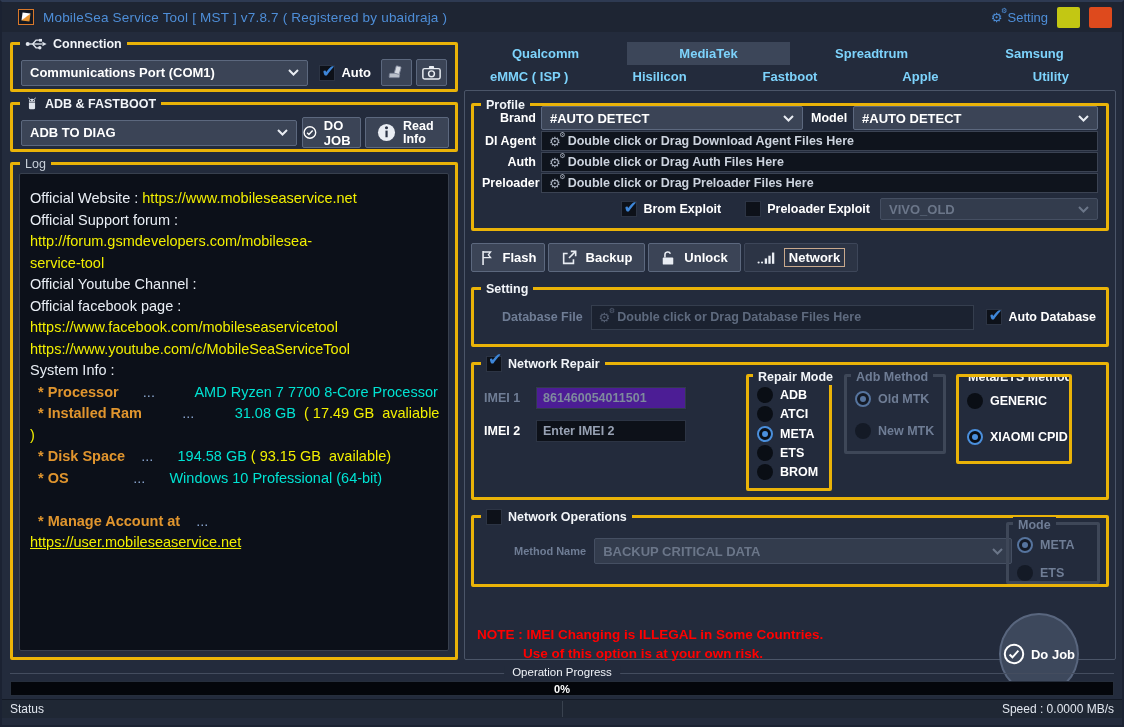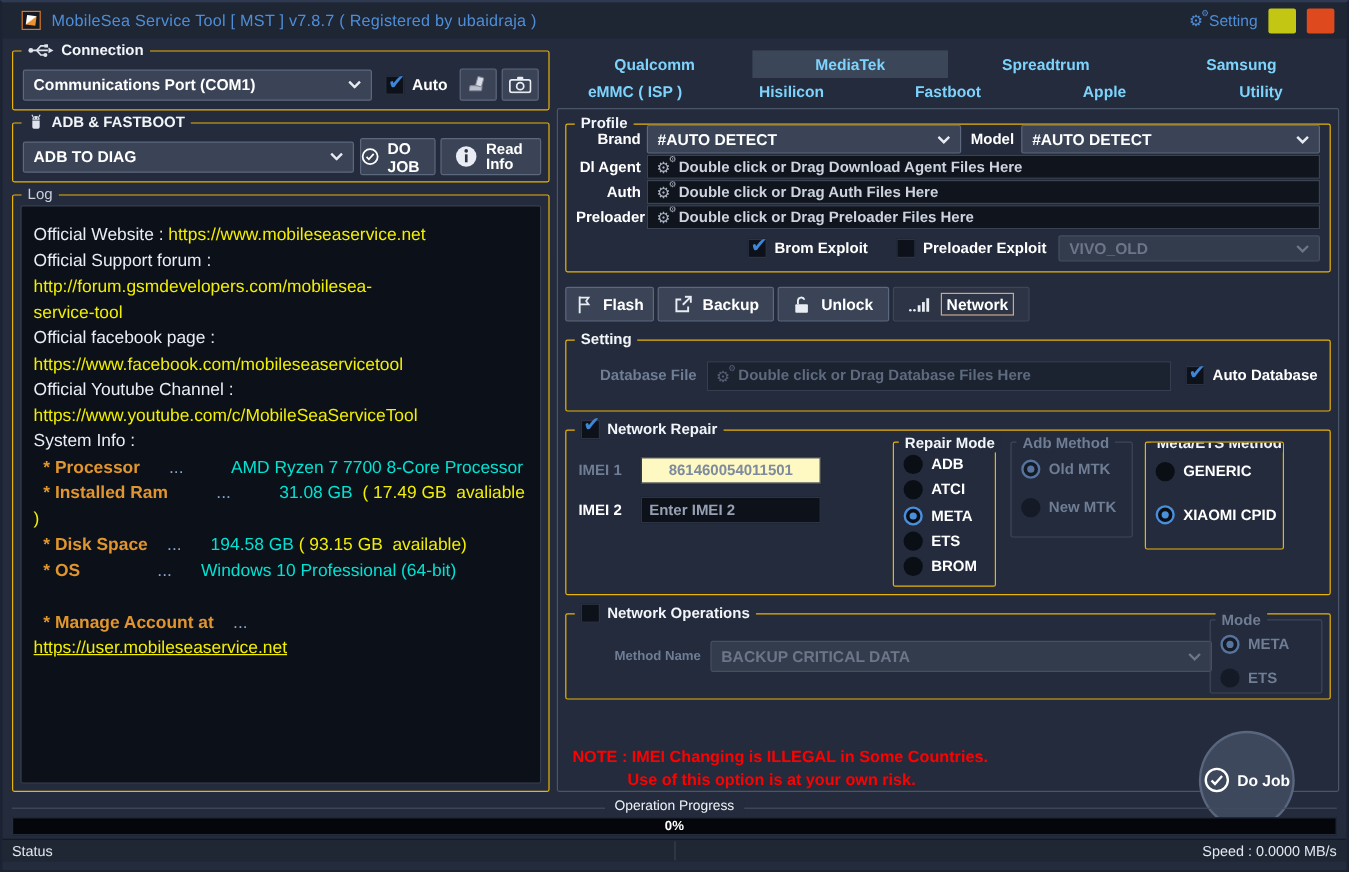--- a/index.html
+++ b/index.html
@@ -20,7 +20,7 @@
   .win-close { background:#de4a1d; }
 
   
-  .gbox { position:relative; border:1px solid #eab308; border-radius:2px; }
+  .gbox { position:relative; border:3px solid #eab308; border-radius:2px; }
   .glabel { position:absolute; top:-9px; left:7px; background:#232b3c; padding:0 5px; font-size:12.5px; font-weight:bold; color:#f2f5f9; display:flex; align-items:center; gap:6px; white-space:nowrap; line-height:16px; }
   .glabel.dim, .dim > .glabel { color:#6f7d95; }
   .gbox.dim { border-color:#3e4758; }

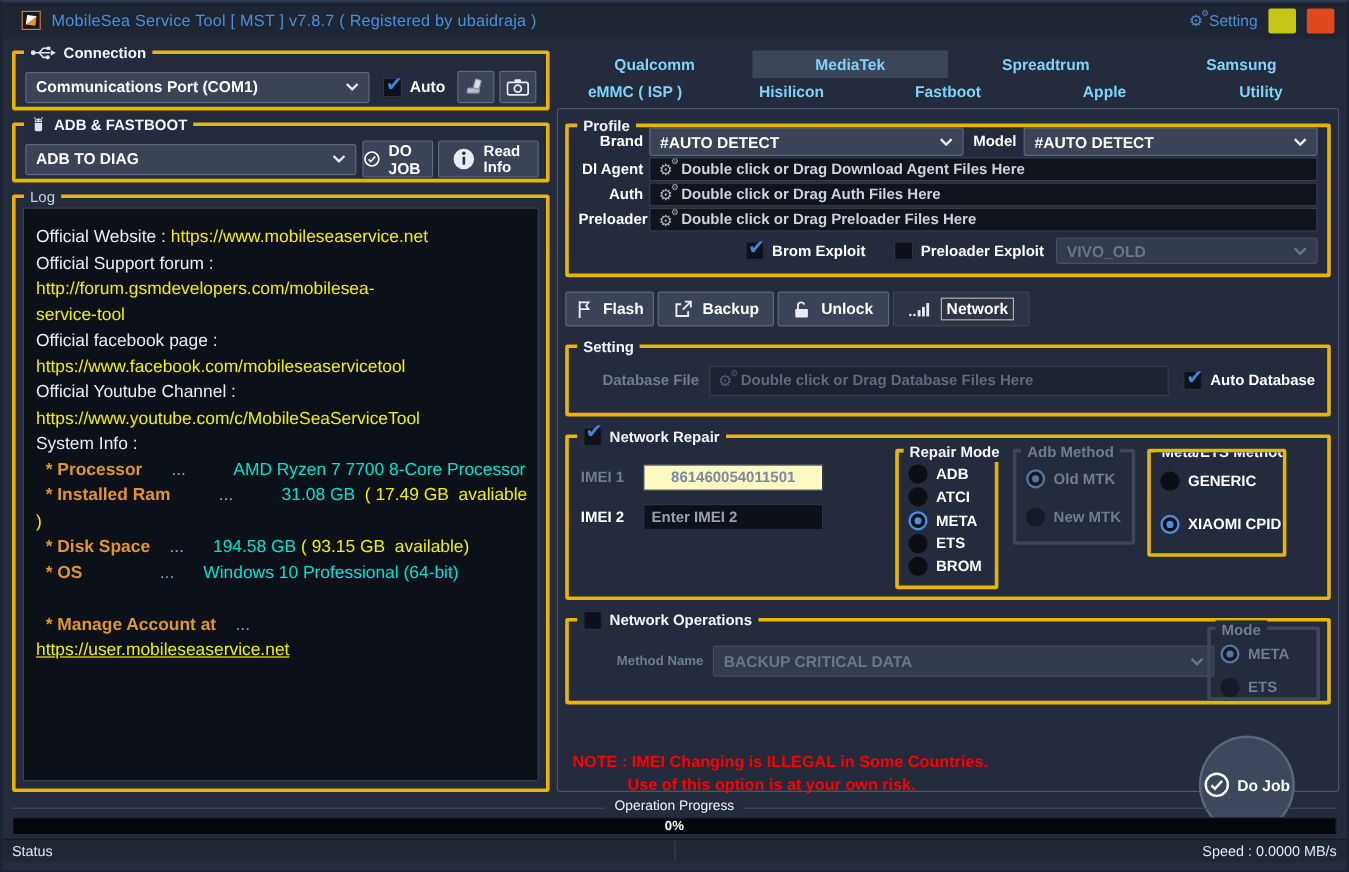--- a/index.html
+++ b/index.html
@@ -254,8 +254,8 @@
             <div class="log-line"><span class="lc-wh">Official Website : </span><span class="lc-ye">https://www.mobileseaservice.net</span></div>
             <div class="log-line"><span class="lc-wh">Official Support forum : </span><span class="lc-ye">http://forum.gsmdevelopers.com/mobilesea-</span></div>
             <div class="log-line"><span class="lc-ye">service-tool</span></div>
+            <div class="log-line"><span class="lc-wh">Official Youtube Channel :</span></div>
             <div class="log-line"><span class="lc-wh">Official facebook page : </span><span class="lc-ye">https://www.facebook.com/mobileseaservicetool</span></div>
-            <div class="log-line"><span class="lc-wh">Official Youtube Channel :</span></div>
             <div class="log-line"><span class="lc-ye">https://www.youtube.com/c/MobileSeaServiceTool</span></div>
             <div class="log-line"><span class="lc-wh">System Info :</span></div>
             <div class="log-line"><span class="lc-or">  * Processor</span><span class="lc-bl">      ...</span><span class="lc-cy">          AMD Ryzen 7 7700 8-Core Processor</span></div>

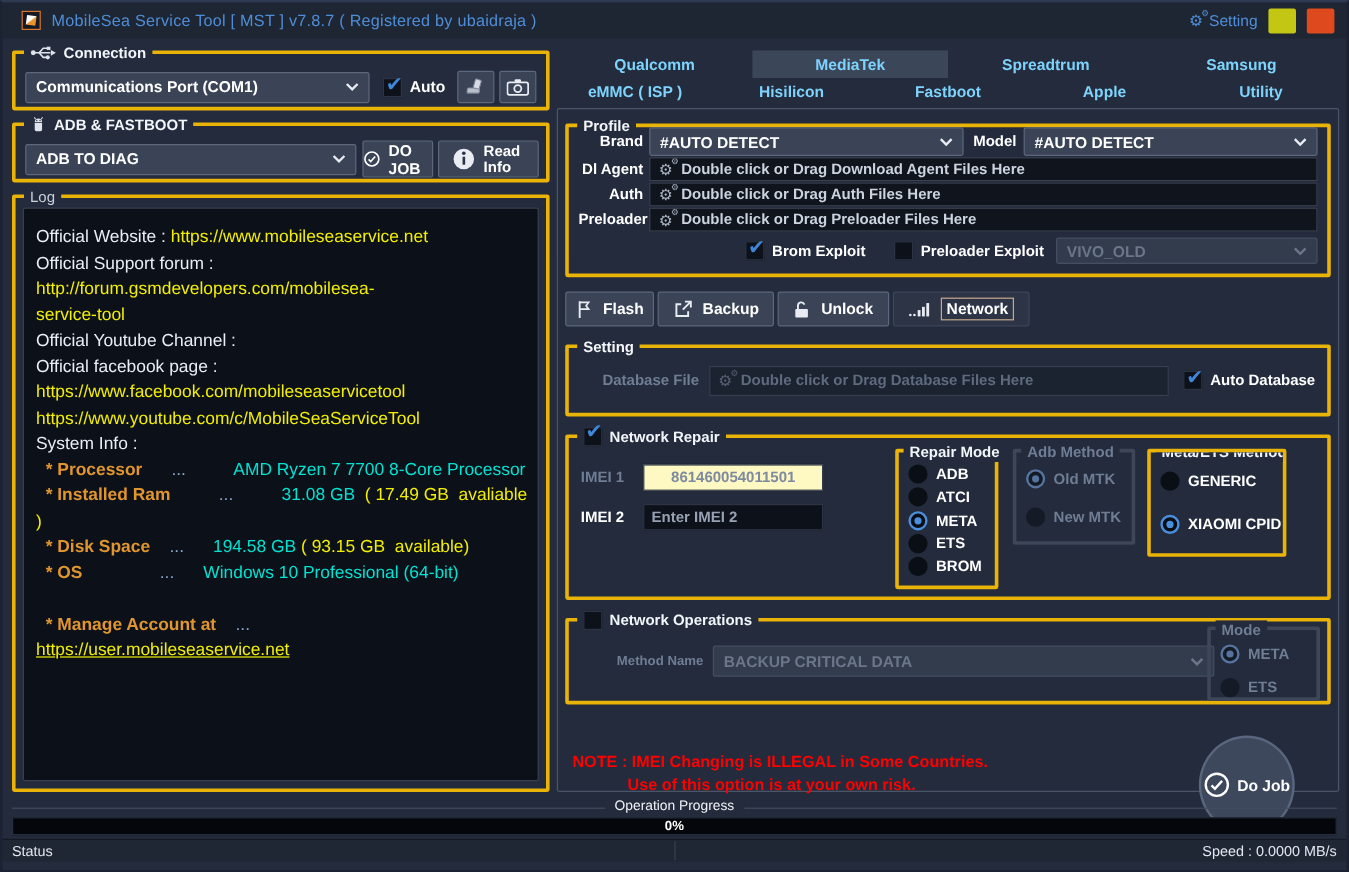--- a/index.html
+++ b/index.html
@@ -117,7 +117,7 @@
   .imei1-lb { color:#6f7d95; }
   .imei2-lb { color:#fff; }
   .imei-input { width:150px; height:22px; display:flex; align-items:center; padding:0 6px; font-size:12.5px; font-weight:bold; }
-  .imei1-input { background:#fef9c3; border:1px solid #323b4c; outline:1px solid #222a39; color:#7e8a9d;justify-content:center; }
+  .imei1-input { background:#4c1d95; border:1px solid #323b4c; outline:1px solid #222a39; color:#7e8a9d; }
   .imei2-input { background:#0d1119; border:1px solid #2c3444; color:#97a1b3; margin-top:0; }
   .imei2-row { margin-top:11px; }
   .sub-box { position:absolute; padding:10px 8px 4px; }

